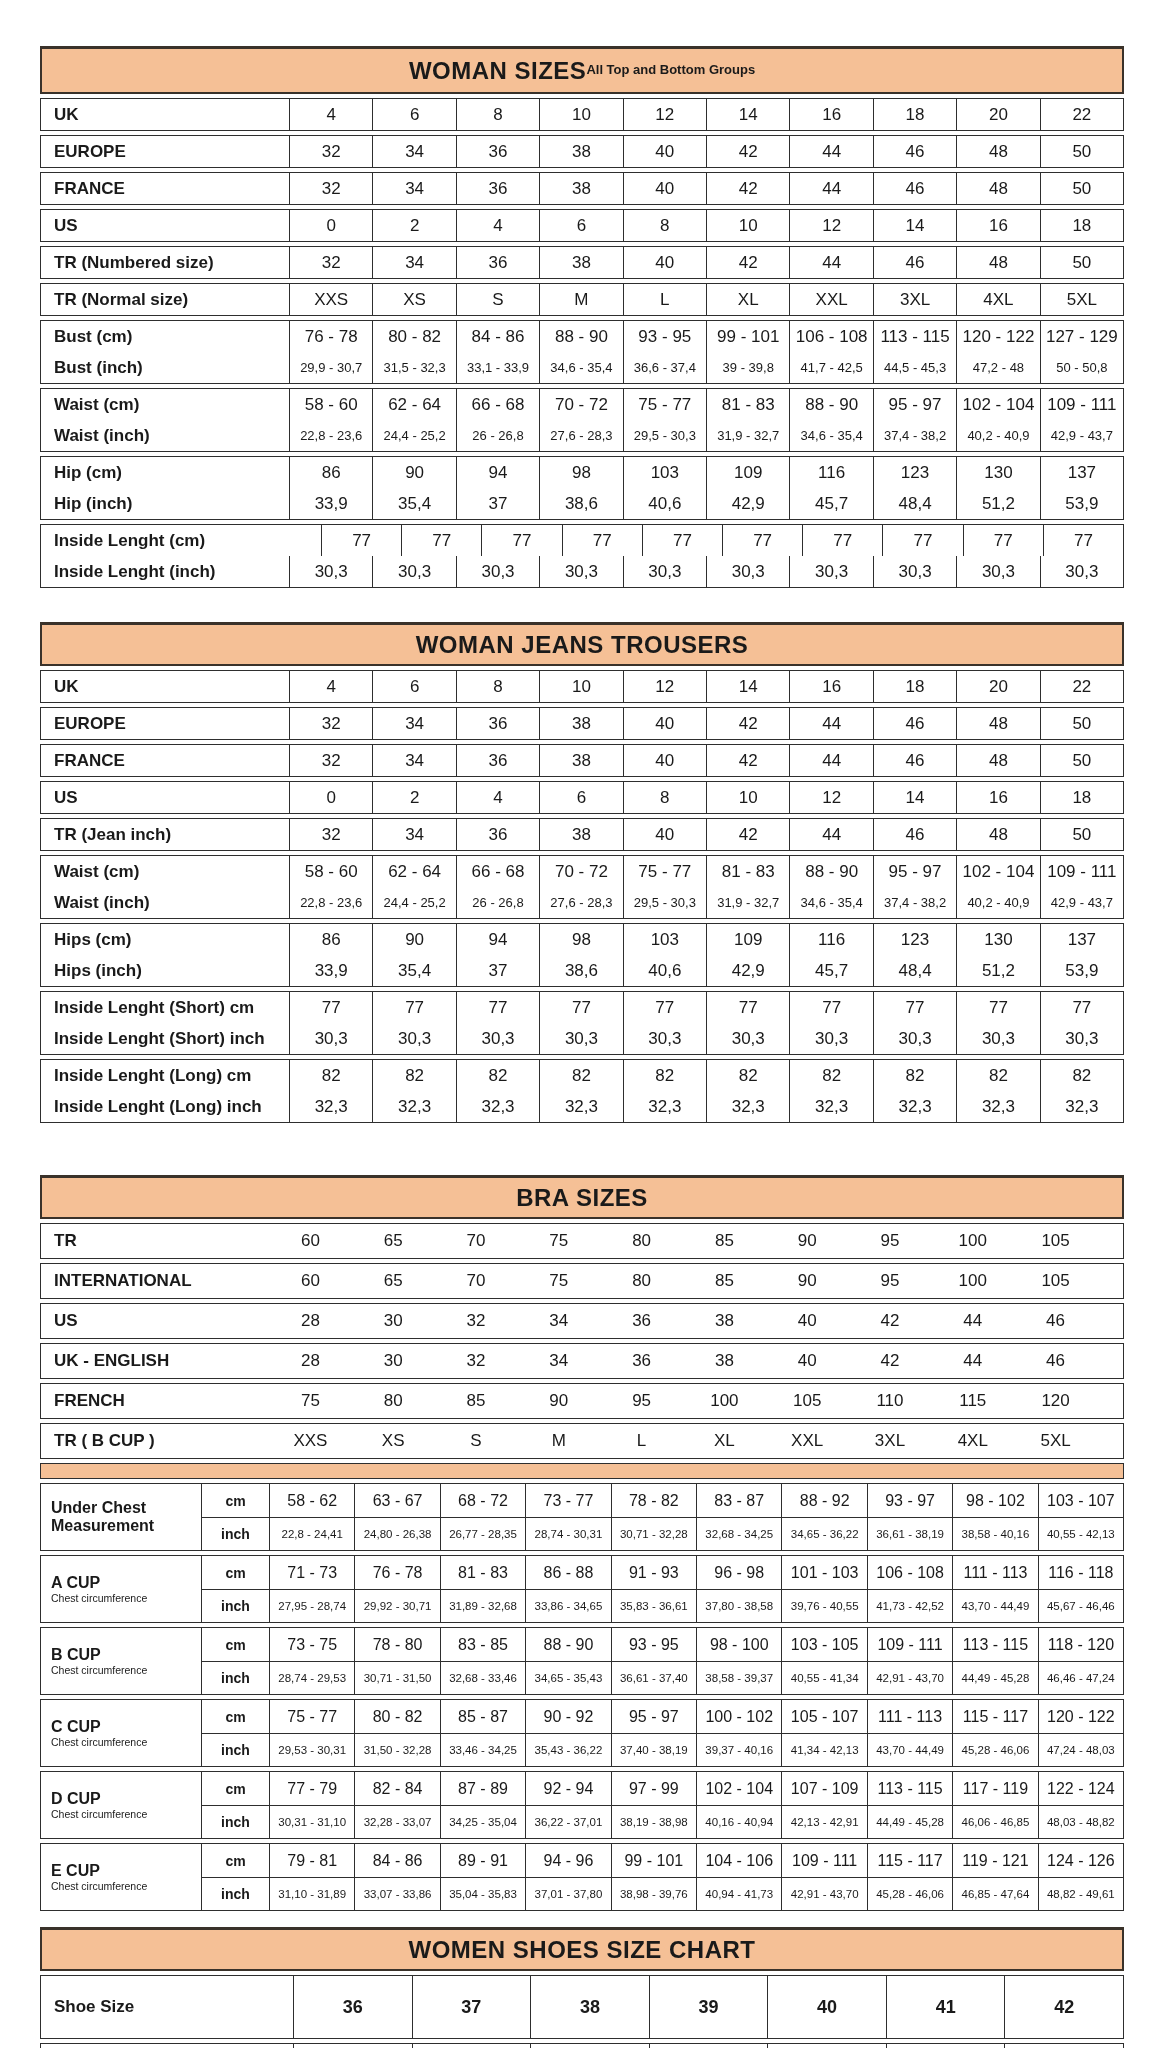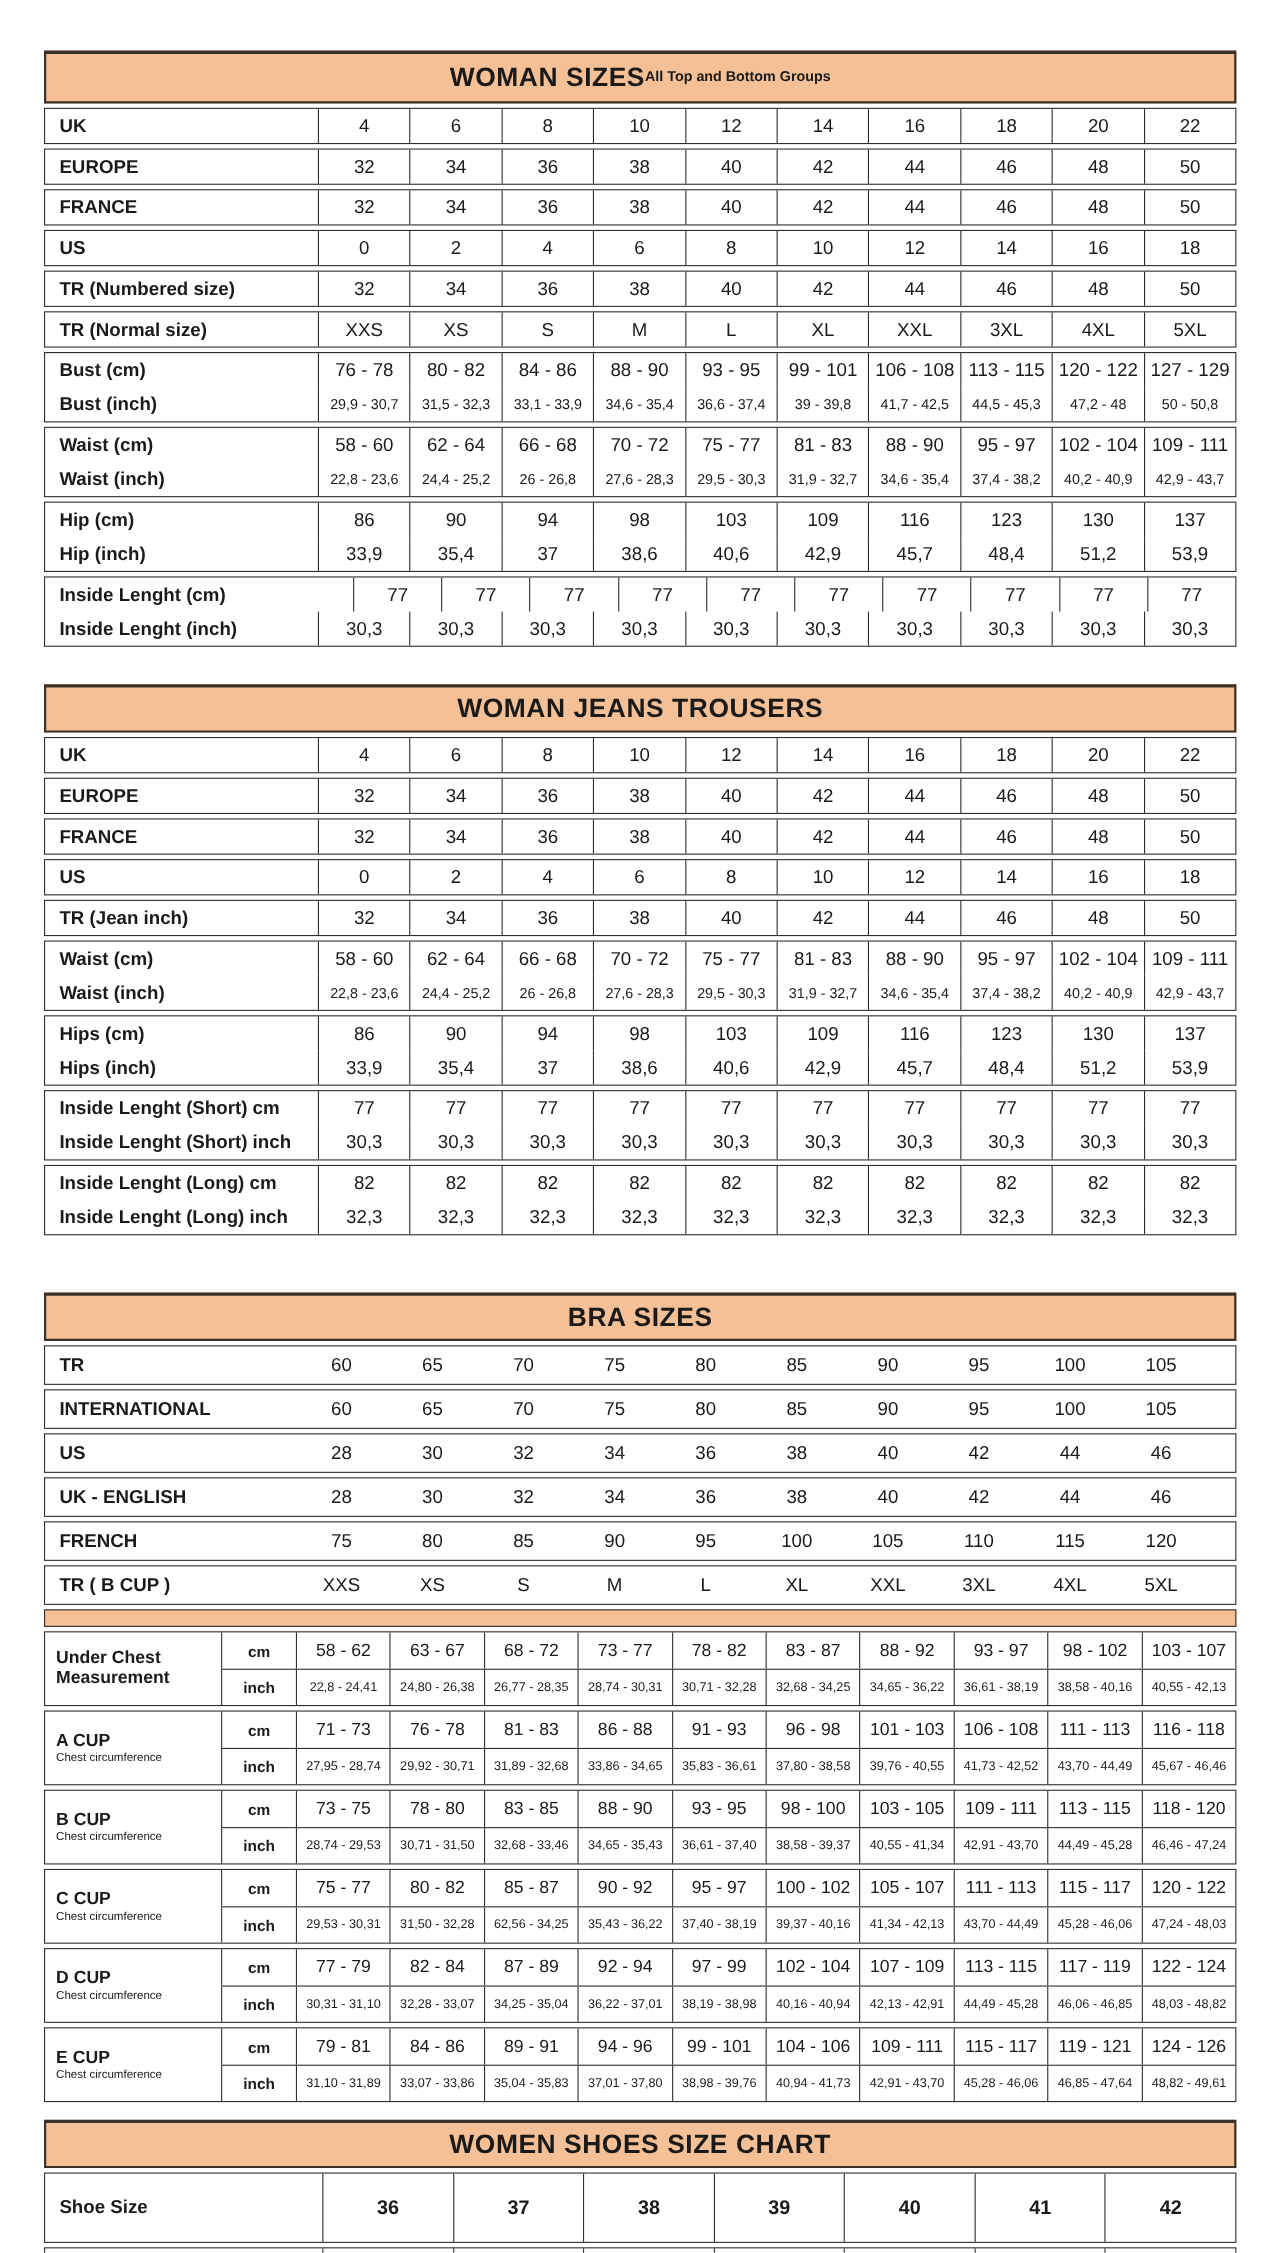--- a/index.html
+++ b/index.html
@@ -776,7 +776,7 @@
               <div class="unit-cell">inch</div>
               <div class="cell small">29,53 - 30,31</div>
               <div class="cell small">31,50 - 32,28</div>
-              <div class="cell small">62,56 - 34,25</div>
+              <div class="cell small">33,46 - 34,25</div>
               <div class="cell small">35,43 - 36,22</div>
               <div class="cell small">37,40 - 38,19</div>
               <div class="cell small">39,37 - 40,16</div>

